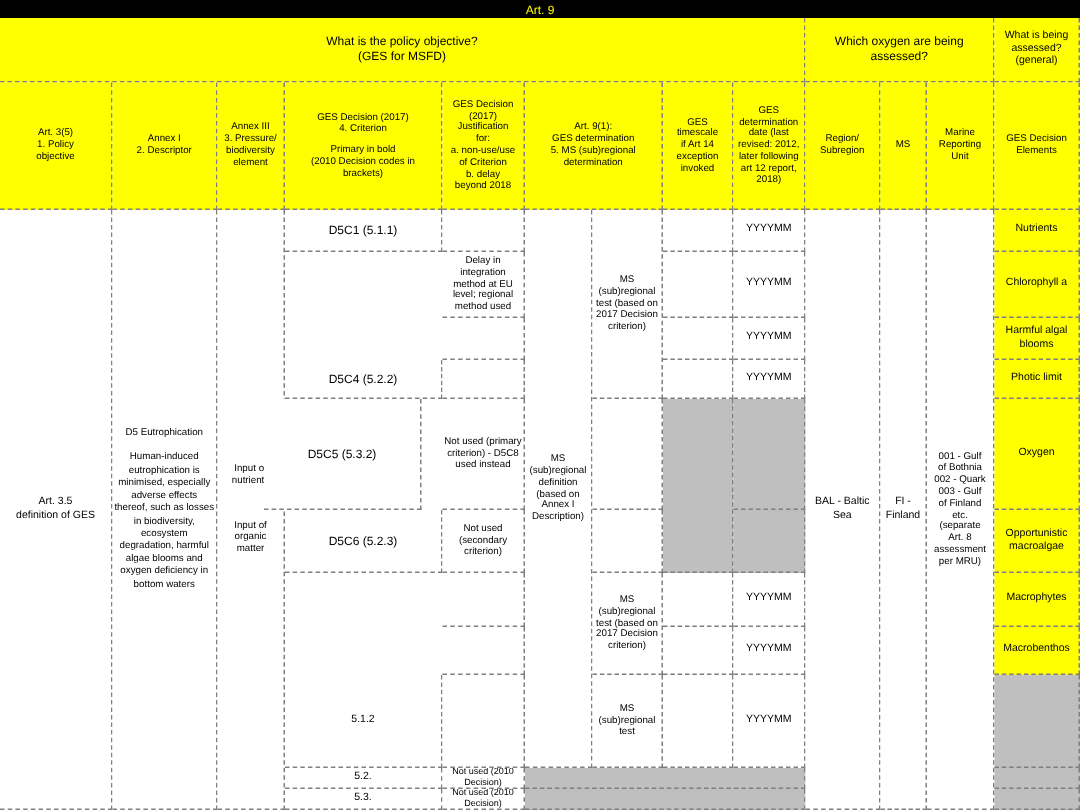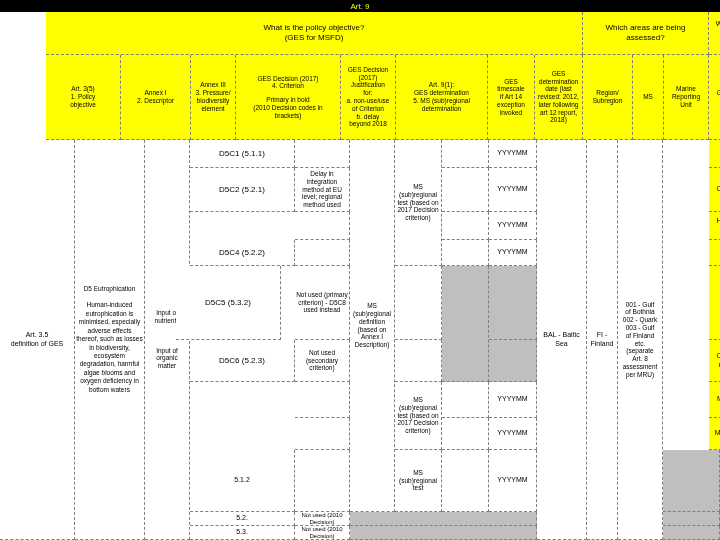--- a/index.html
+++ b/index.html
@@ -12,7 +12,7 @@
         display:flex;flex-direction:column;align-items:center;justify-content:center;
         text-align:center;overflow:hidden;font-size:6.5px;line-height:1.2;
         white-space:pre-line;overflow-wrap:break-word;padding:1px;}
-  .hdr{background:#FFFF00;margin-left:46px;}
+  .hdr{background:#FFFF00;}
   .grey{background:#BFBFBF;}
   .c8{font-size:8px;}
   .c7{font-size:7px;}

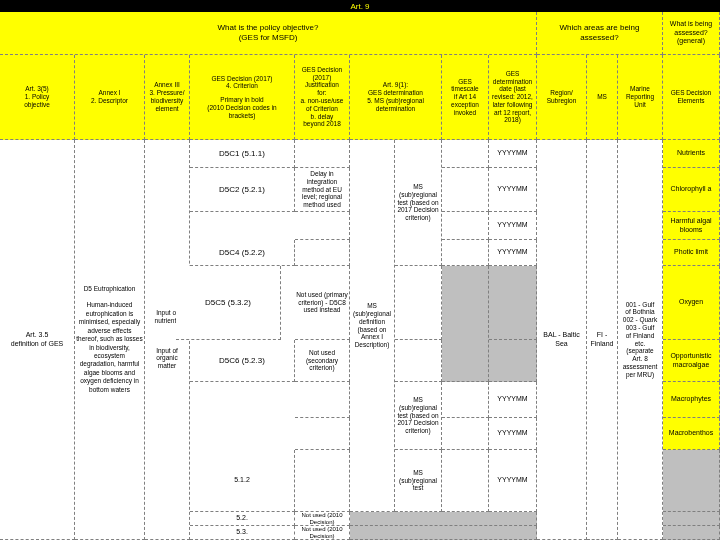--- a/index.html
+++ b/index.html
@@ -30,7 +30,7 @@
 
   <div class="cell hdr c8" style="left:0;top:12px;width:537px;height:43px">What is the policy objective?
 (GES for MSFD)</div>
-  <div class="cell hdr c8" style="left:537px;top:12px;width:126px;height:43px">Which areas are being
+  <div class="cell hdr c8" style="left:537px;top:12px;width:126px;height:43px">Which oxygen are being
 assessed?</div>
   <div class="cell hdr c7" style="left:663px;top:12px;width:57px;height:43px">What is being
 assessed?

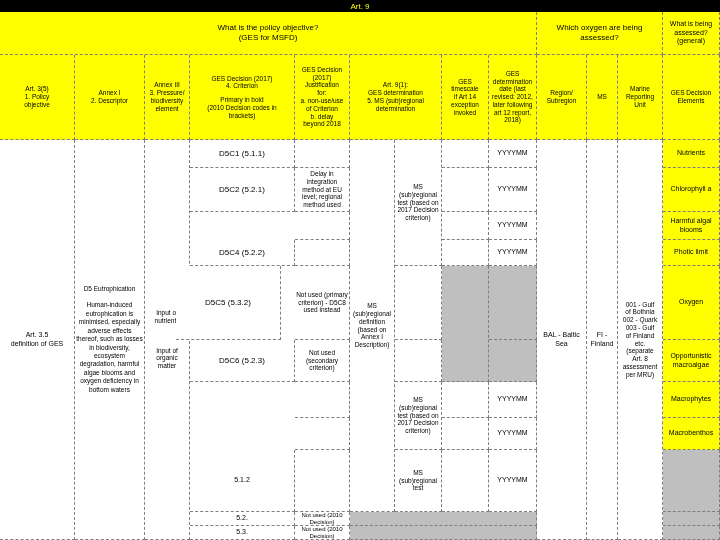--- a/index.html
+++ b/index.html
@@ -100,7 +100,6 @@
   </div>
 
   <div class="cell c8 bold" style="left:190px;top:140px;width:105px;height:28px">D5C1 (5.1.1)</div>
-  <div class="cell c8 bold" style="left:190px;top:168px;width:105px;height:44px">D5C2 (5.2.1)</div>
   <div class="cell c8 bold" style="left:190px;top:240px;width:105px;height:26px">D5C4 (5.2.2)</div>
   <div class="cell c8 bold" style="left:176px;top:266px;width:105px;height:74px">D5C5 (5.3.2)</div>
   <div class="cell c8 bold" style="left:190px;top:340px;width:105px;height:42px">D5C6 (5.2.3)</div>

